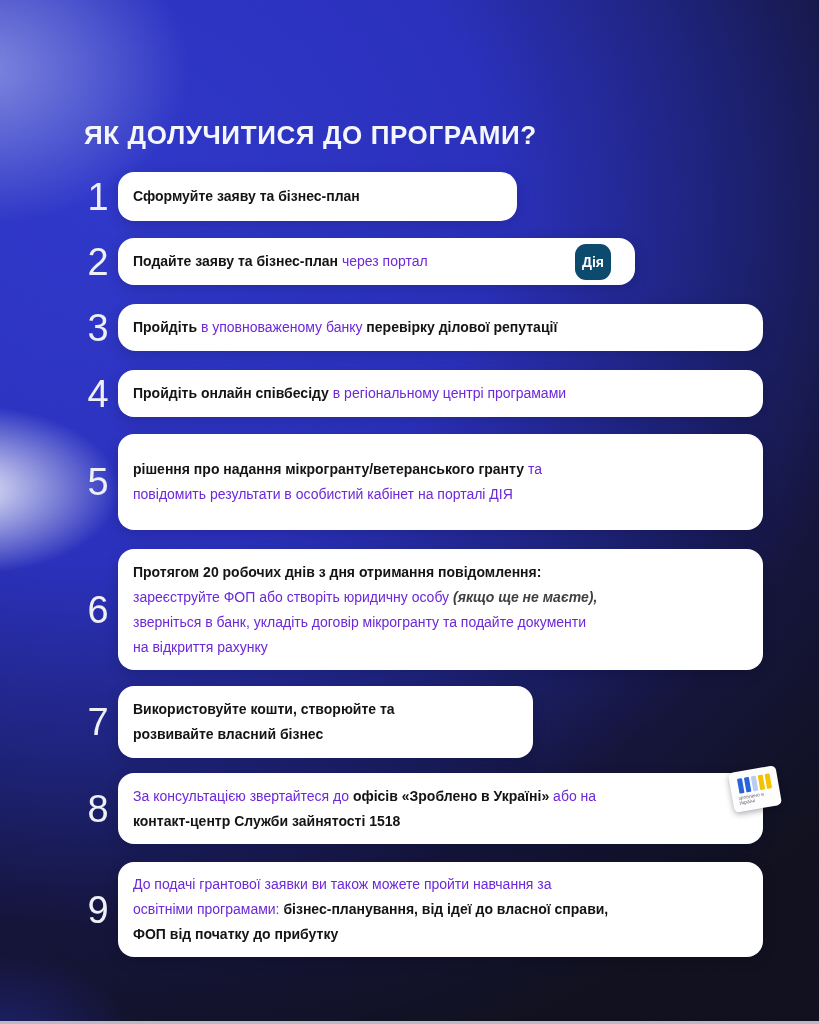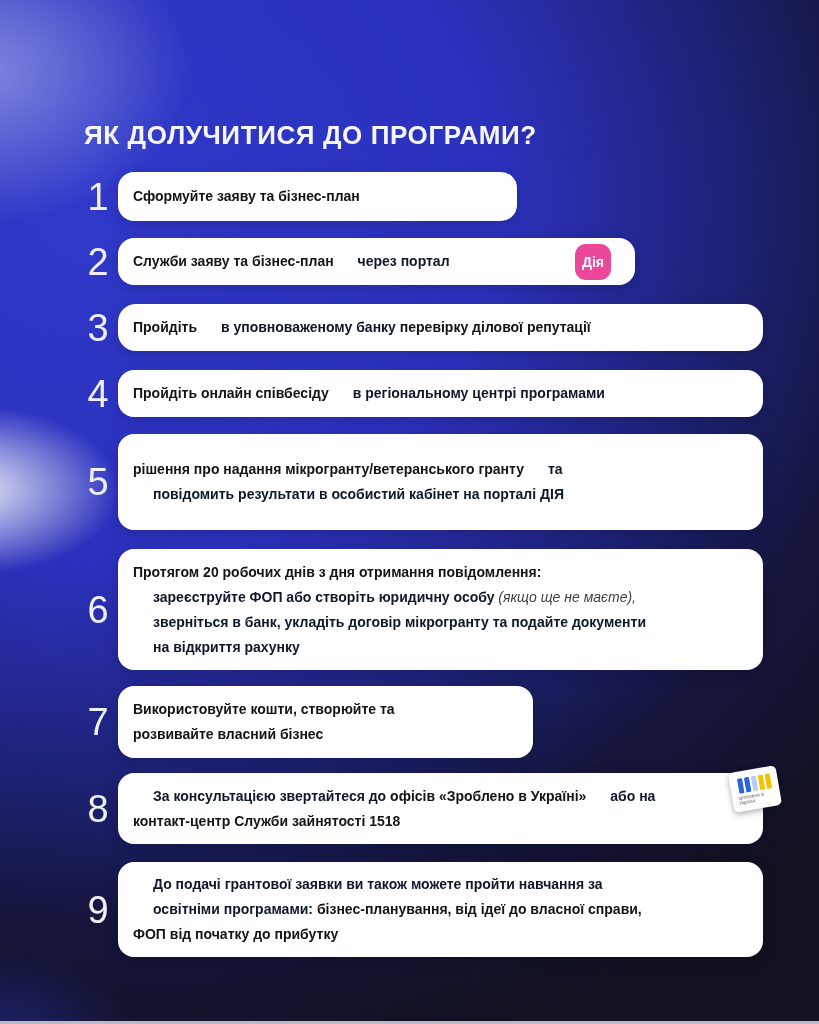--- a/index.html
+++ b/index.html
@@ -79,7 +79,7 @@
   <div class="row" style="top: 238px; height: 47px;">
     <div class="num">2</div>
     <div class="card" style="width: 517px;">
-          <div class="line"><span class="seg-bold">Служби заяву та бізнес-план</span><span class="seg-reg"> через портал</span></div>
+          <div class="line"><span class="seg-bold">Подайте заяву та бізнес-план</span><span class="seg-reg"> через портал</span></div>
           <div class="diia" style="background: #ec4899; color: rgb(255, 255, 255);">Дія</div>
         </div>
   </div>

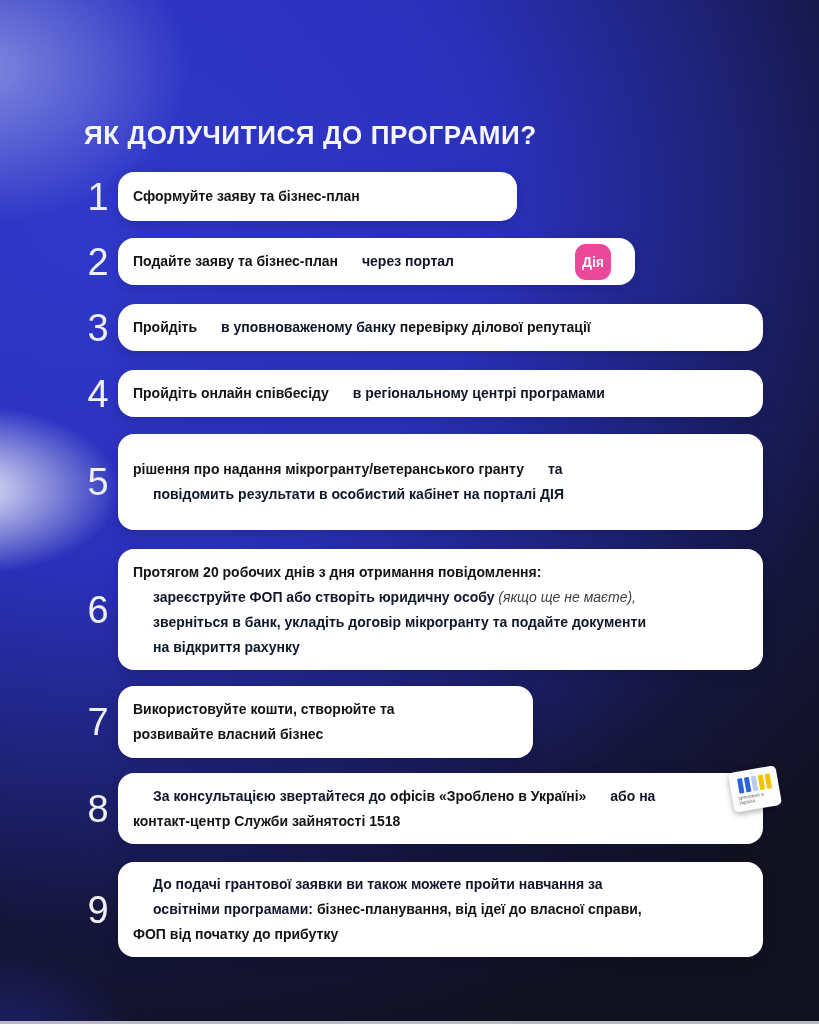--- a/index.html
+++ b/index.html
@@ -32,7 +32,7 @@
   }
   .line{white-space:nowrap;font-size:14px;line-height:25px;color:#3f3f3f;}
   .seg-bold{font-weight:700;color:#141414;}
-  .seg-reg{font-weight:700;color:#0f172a;margin-left:20px;}
+  .seg-reg{font-weight:400;color:#6d28d9;}
   .seg-ital{font-weight:400;font-style:italic;color:#3f3f3f;}
   .diia{
     position:absolute;right:24px;top:50%;transform:translateY(-50%);

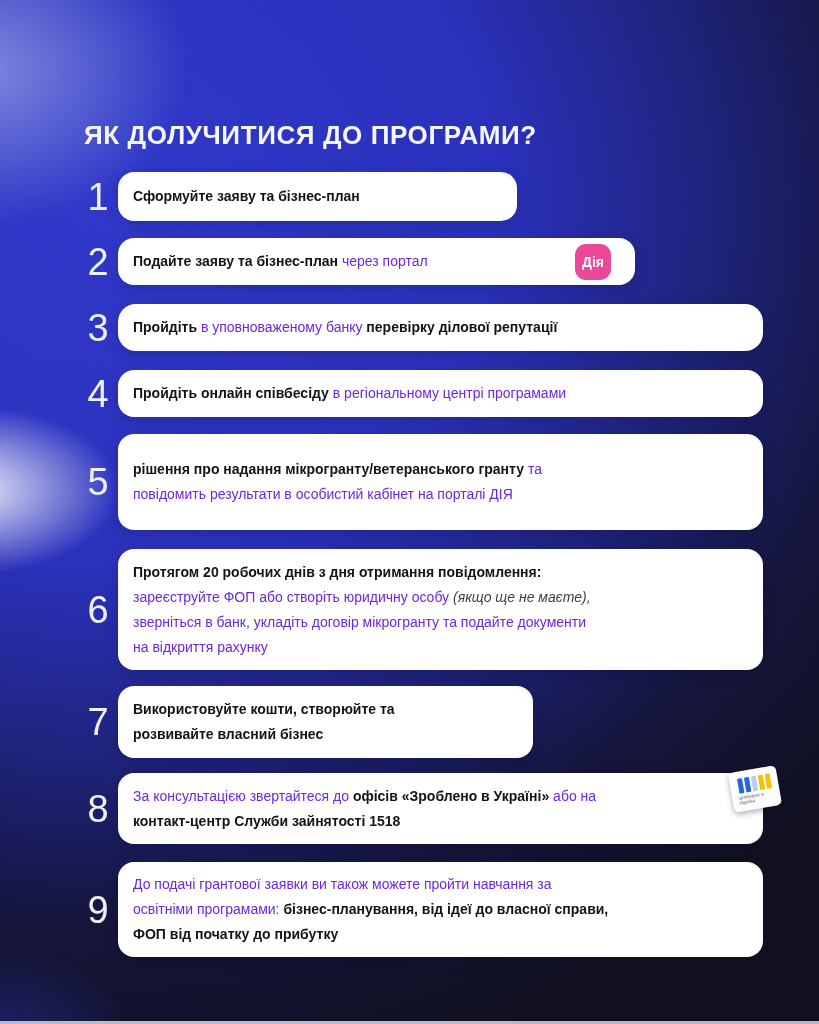--- a/index.html
+++ b/index.html
@@ -80,7 +80,7 @@
     <div class="num">2</div>
     <div class="card" style="width: 517px;">
           <div class="line"><span class="seg-bold">Подайте заяву та бізнес-план</span><span class="seg-reg"> через портал</span></div>
-          <div class="diia" style="background: #ec4899; color: rgb(255, 255, 255);">Дія</div>
+          <div class="diia" style="background: #0c4a6e; color: rgb(255, 255, 255);">Дія</div>
         </div>
   </div>
 

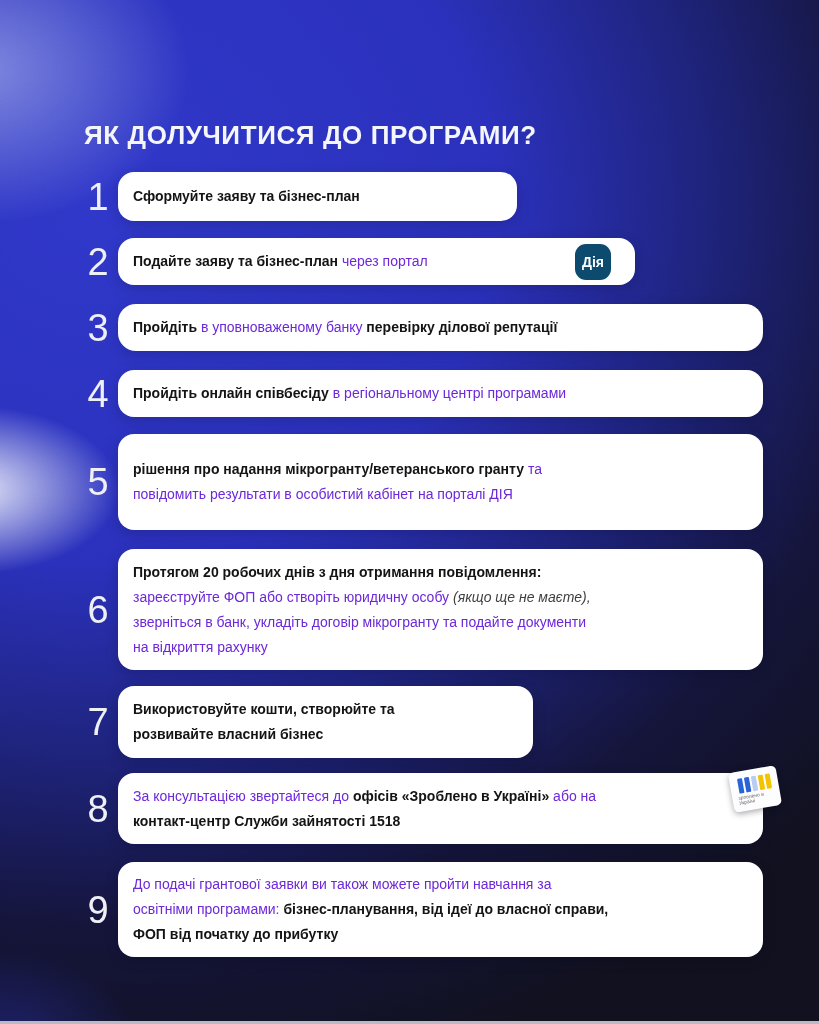--- a/index.html
+++ b/index.html
@@ -33,7 +33,7 @@
   .line{white-space:nowrap;font-size:14px;line-height:25px;color:#3f3f3f;}
   .seg-bold{font-weight:700;color:#141414;}
   .seg-reg{font-weight:400;color:#6d28d9;}
-  .seg-ital{font-weight:400;font-style:italic;color:#3f3f3f;}
+  .seg-ital{font-weight:700;font-style:italic;color:#3f3f3f;}
   .diia{
     position:absolute;right:24px;top:50%;transform:translateY(-50%);
     width:36px;height:36px;border-radius:11px;background:#0b0b0b;

